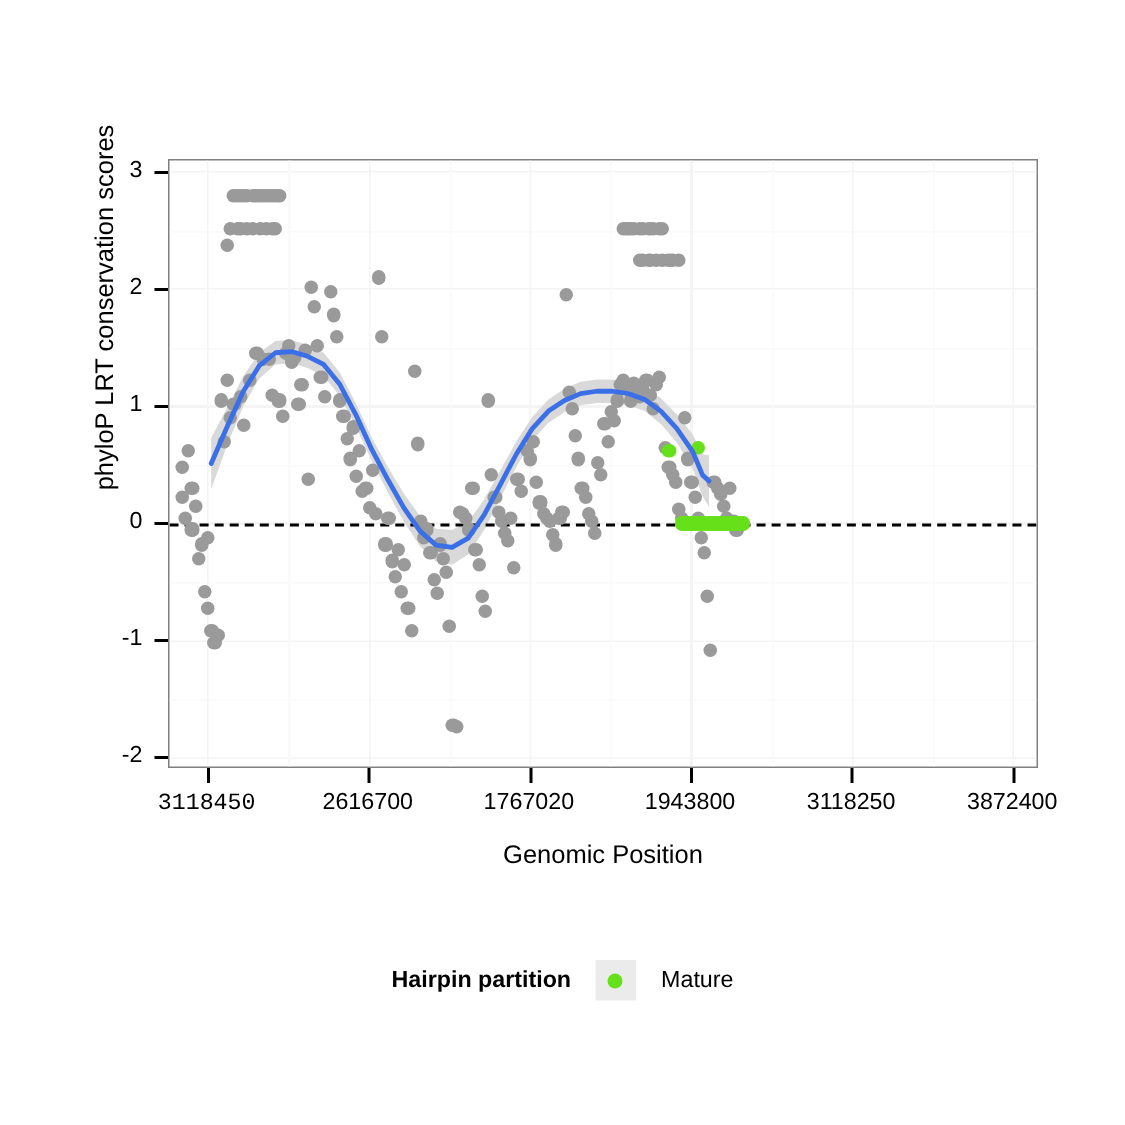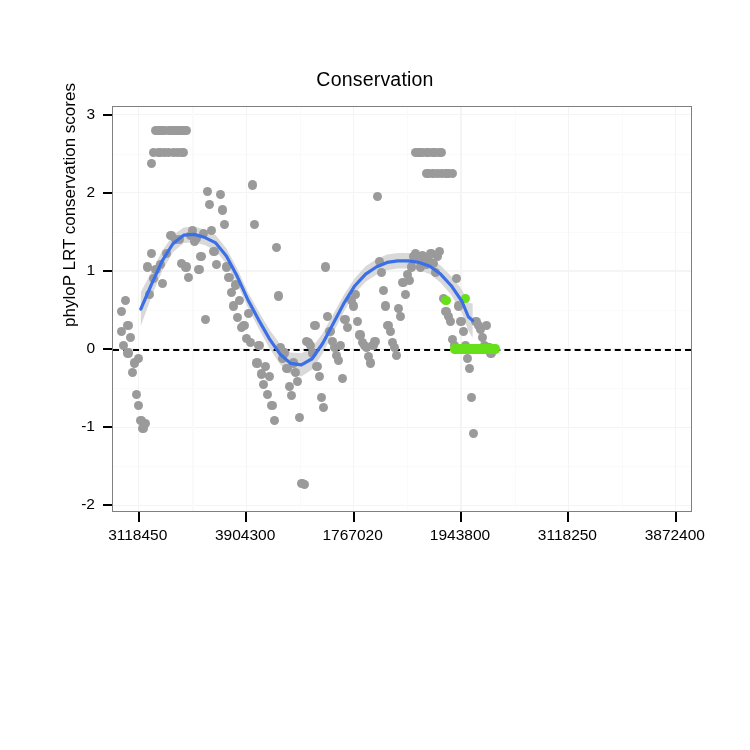--- a/index.html
+++ b/index.html
@@ -58,7 +58,6 @@
 
 <div id="chart-root">
 
-  <div class="title">Conservation</div>
   <div class="ylab">phyloP LRT conservation scores</div>
 
   <div id="panel">

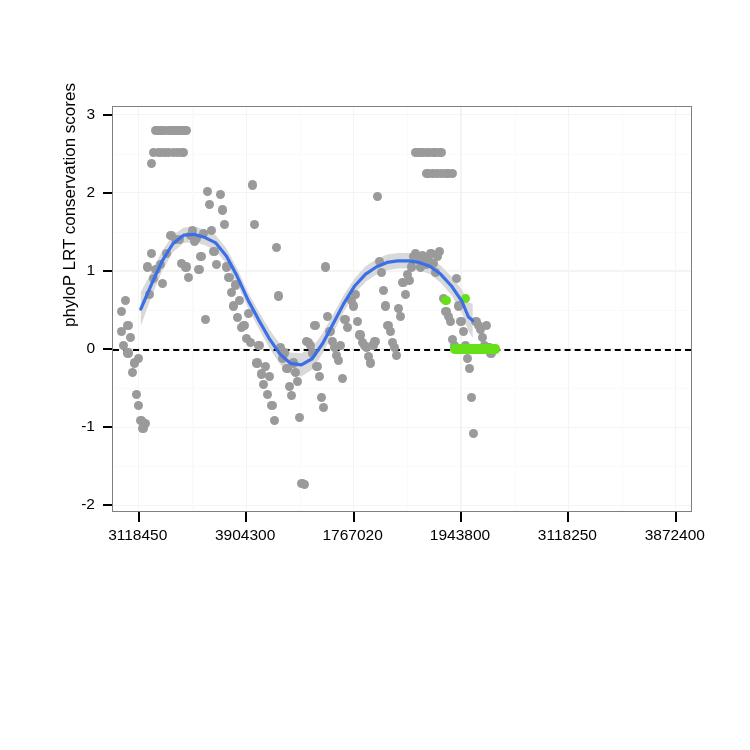--- a/index.html
+++ b/index.html
@@ -345,7 +345,7 @@
     </div>
   <div id="xaxis">
       <div class="xtick" style="left: 137.778px;"></div>
-      <div class="xtlab" style="left: 82.7778px;">3118450</div>
+      <div class="xtlab" style="left: 82.7778px; font-family: Liberation Mono, monospace;">3118450</div>
       <div class="xtick" style="left: 245.185px;"></div>
       <div class="xtlab" style="left: 190.185px;">3904300</div>
       <div class="xtick" style="left: 352.593px;"></div>

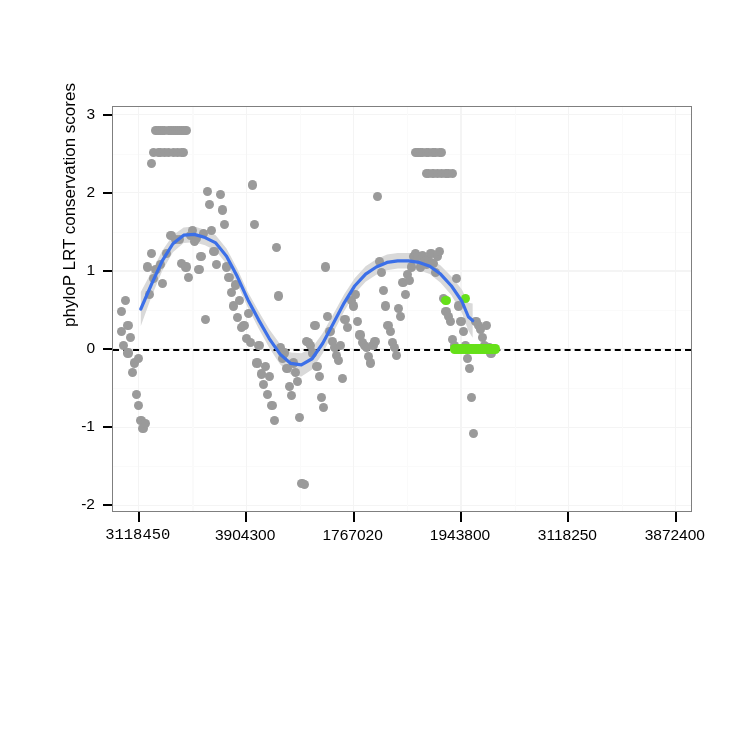--- a/index.html
+++ b/index.html
@@ -347,7 +347,7 @@
       <div class="xtick" style="left: 137.778px;"></div>
       <div class="xtlab" style="left: 82.7778px; font-family: Liberation Mono, monospace;">3118450</div>
       <div class="xtick" style="left: 245.185px;"></div>
-      <div class="xtlab" style="left: 190.185px;">3904300</div>
+      <div class="xtlab" style="left: 190.185px;">2616700</div>
       <div class="xtick" style="left: 352.593px;"></div>
       <div class="xtlab" style="left: 297.593px;">1767020</div>
       <div class="xtick" style="left: 460px;"></div>

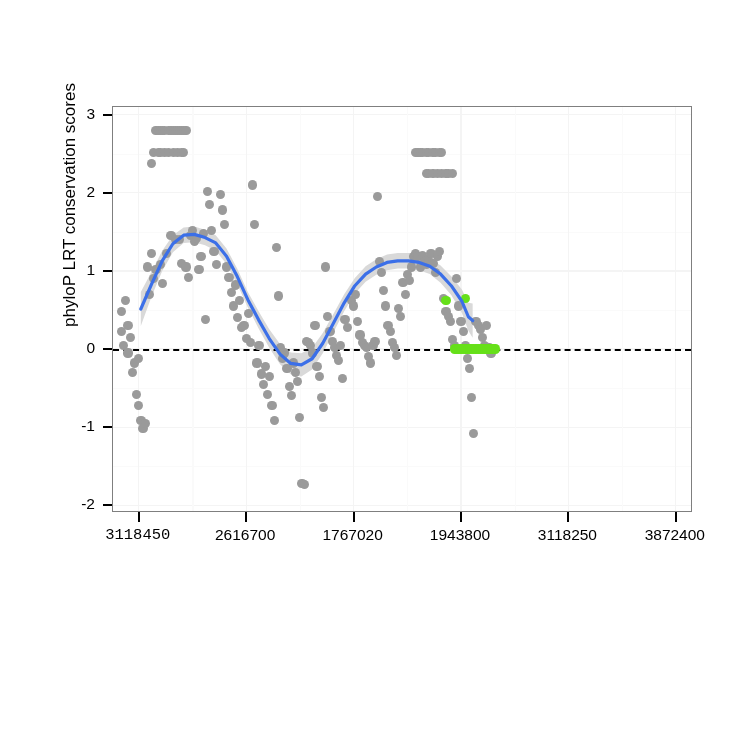--- a/index.html
+++ b/index.html
@@ -59,6 +59,7 @@
 <div id="chart-root">
 
   <div class="ylab">phyloP LRT conservation scores</div>
+  <div class="xlab">Genomic Position</div>
 
   <div id="panel">
     <div id="grid-layer">

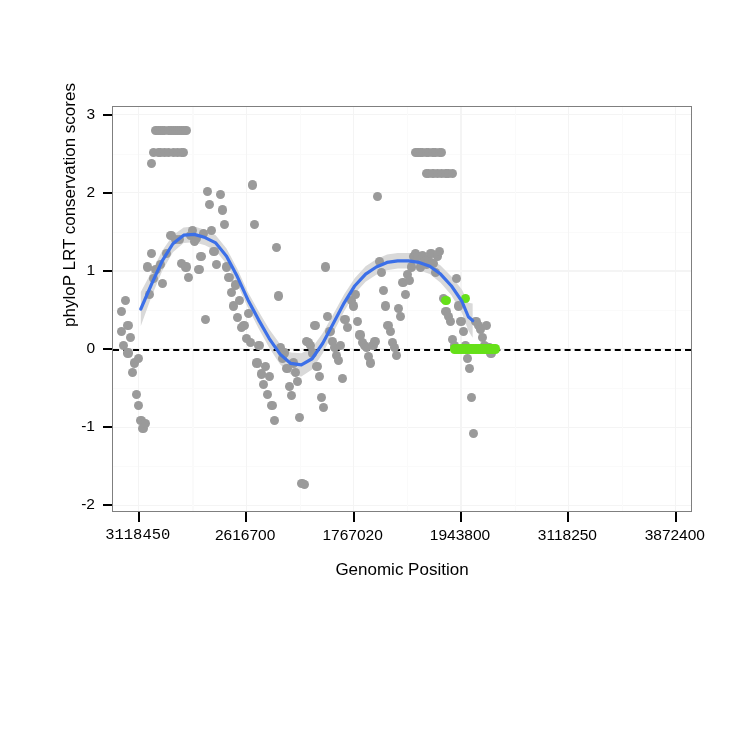--- a/index.html
+++ b/index.html
@@ -359,6 +359,13 @@
       <div class="xtlab" style="left: 619.815px;">3872400</div>
     </div>
 
+  <div id="legend">
+    <span class="ltitle">Hairpin partition</span>
+    <span class="key">
+      <i></i>
+    </span>
+    <span class="lval">Mature</span>
+  </div>
 
 </div>
 

